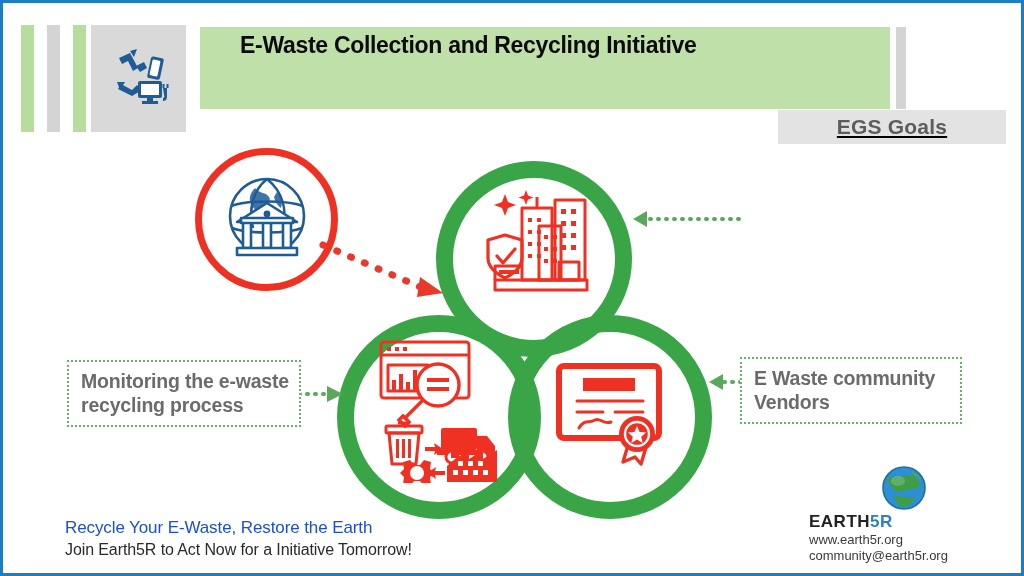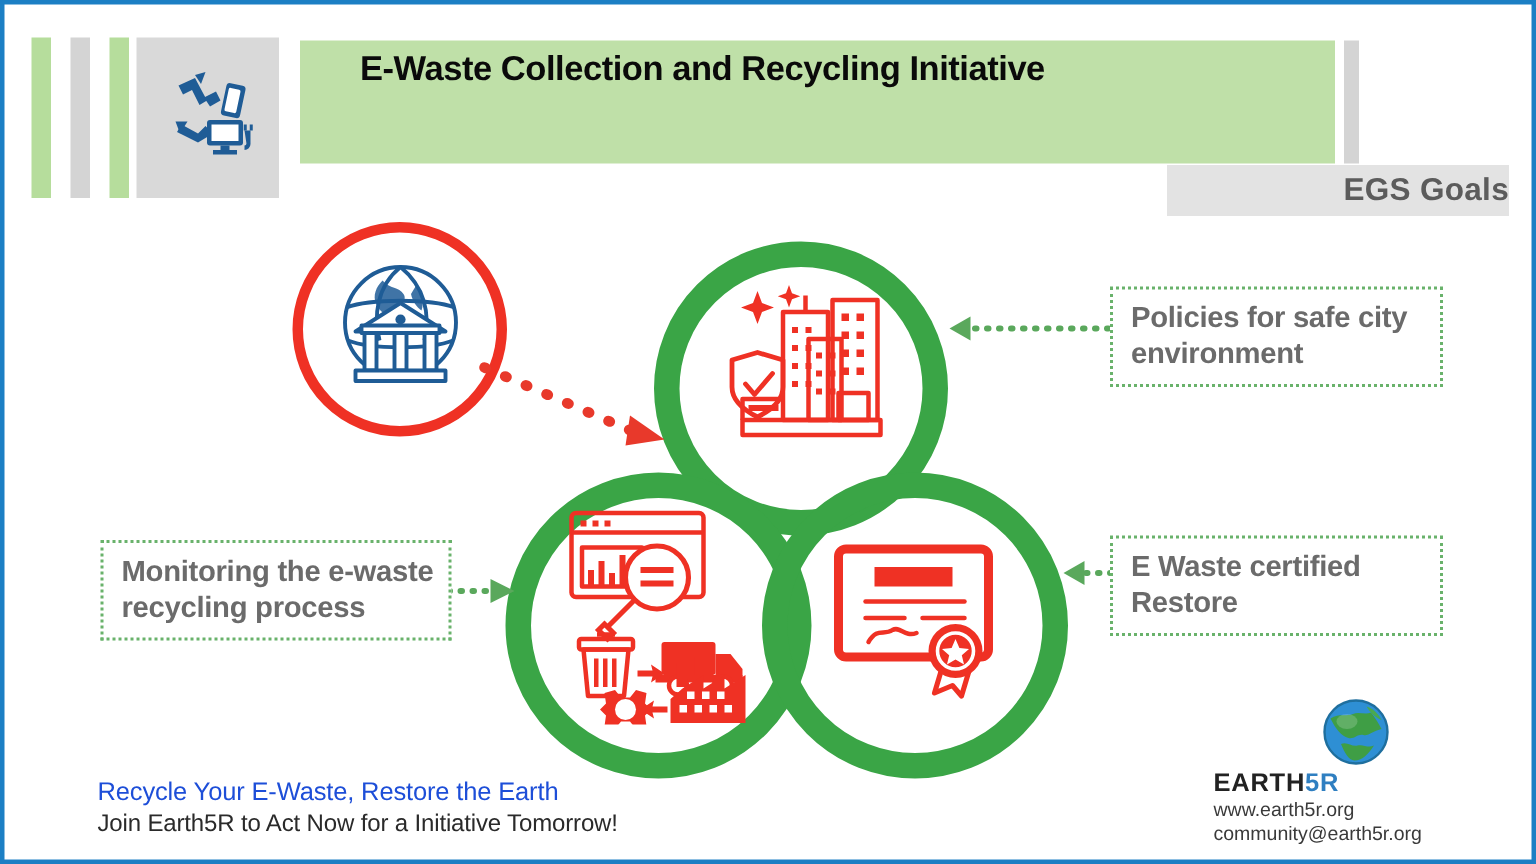--- a/index.html
+++ b/index.html
@@ -80,7 +80,8 @@
     background: #e3e3e3;
     display: flex;
     align-items: center;
-    justify-content: flex-end;
+    justify-content: center;
+    text-decoration: underline;
   }
   #egs-chip span {
     font-size: 21px;

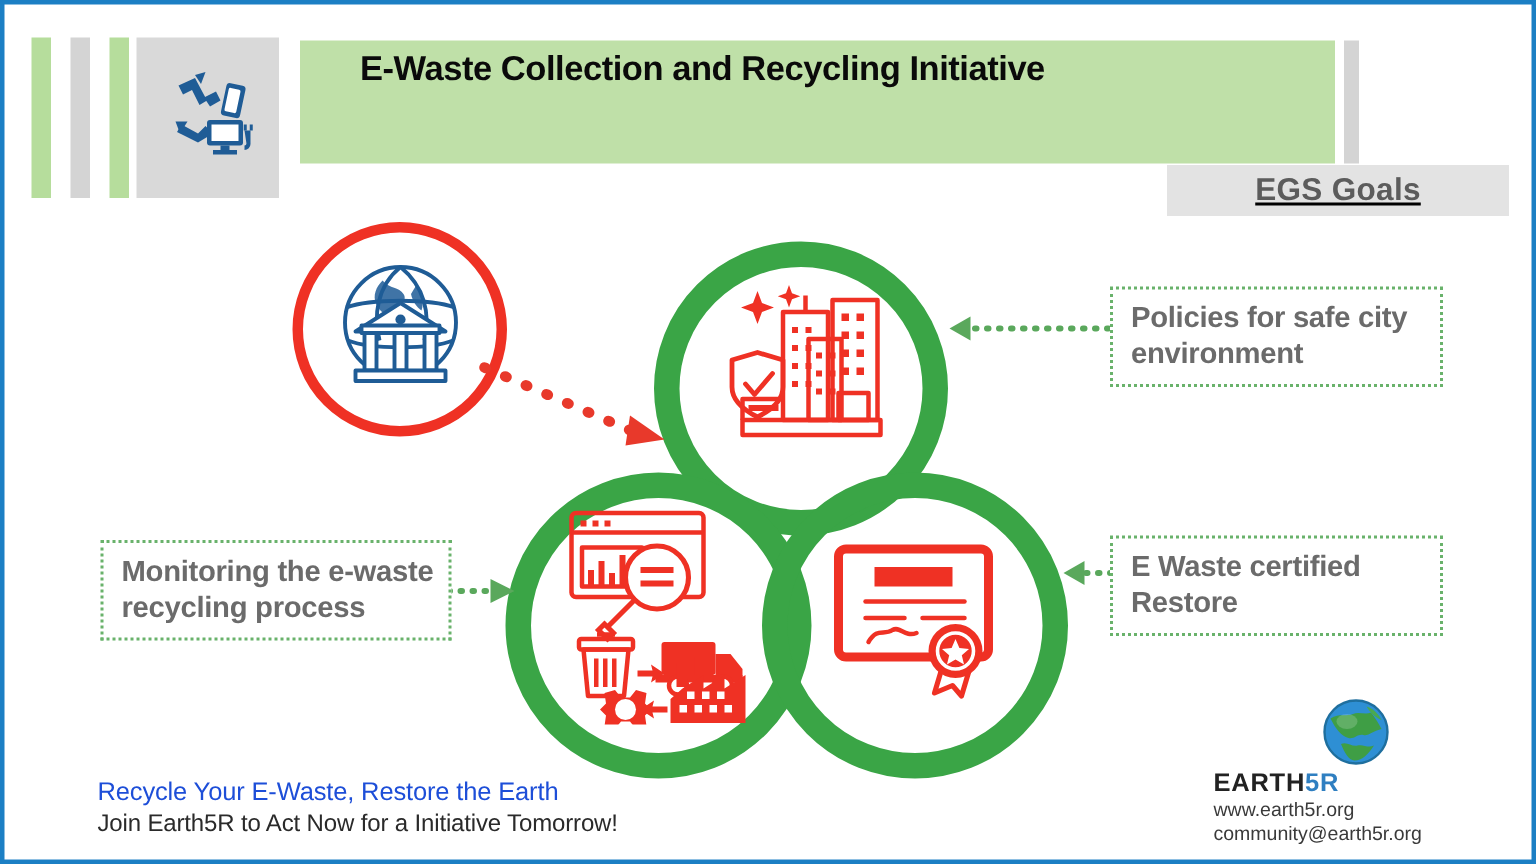--- a/index.html
+++ b/index.html
@@ -429,9 +429,6 @@
     <path d="M46 11 L30 3 L30 19 Z" fill="#5aa85c"></path>
   </svg>
 
-  <div id="callout-policies" class="callout">
-    <div class="callout-text">Policies for safe city environment</div>
-  </div>
 
   <div id="callout-vendors" class="callout">
     <div class="callout-text">E Waste certified Restore</div>

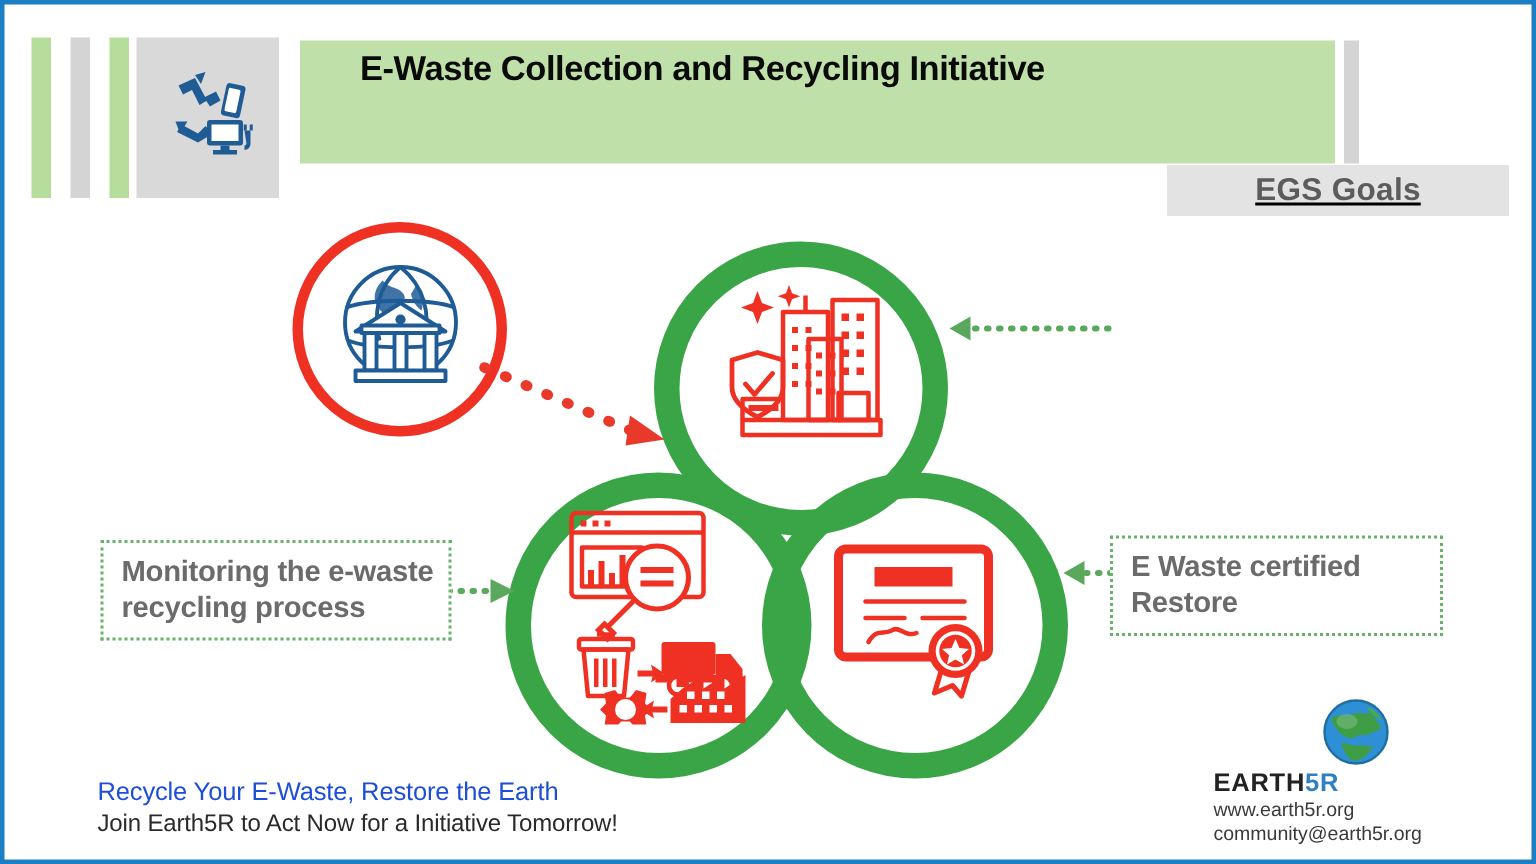--- a/index.html
+++ b/index.html
@@ -431,7 +431,7 @@
 
 
   <div id="callout-vendors" class="callout">
-    <div class="callout-text">E Waste certified Restore</div>
+    <div class="callout-text">E Waste community Vendors</div>
   </div>
 
   <div id="callout-monitor" class="callout">

